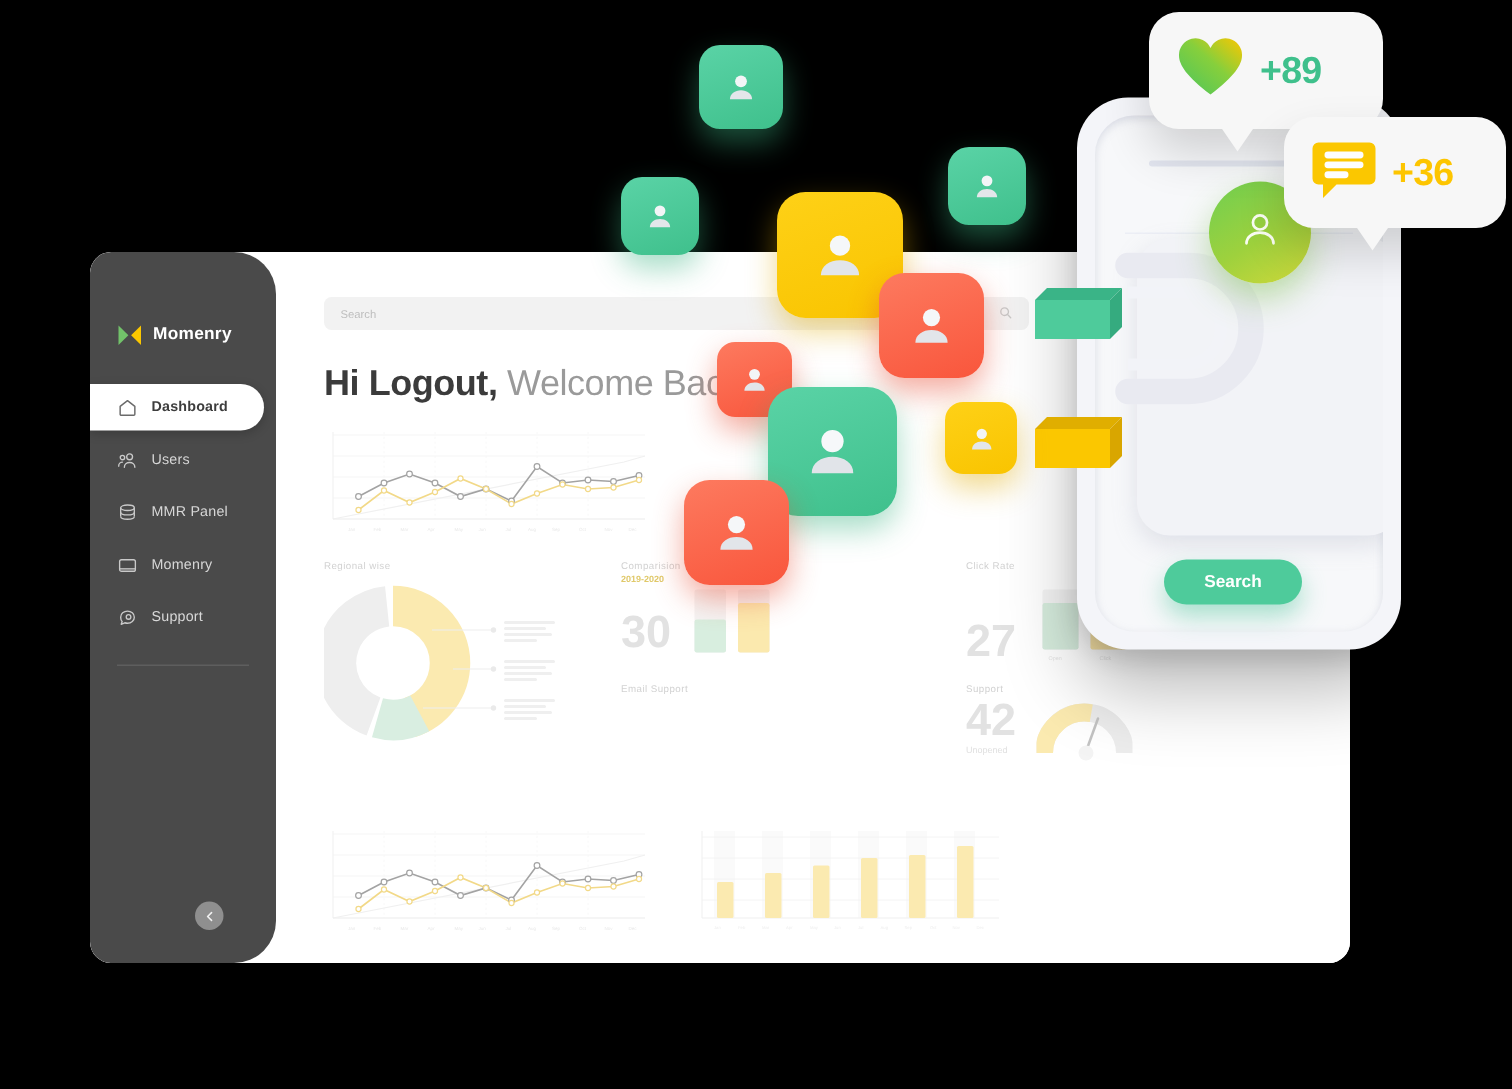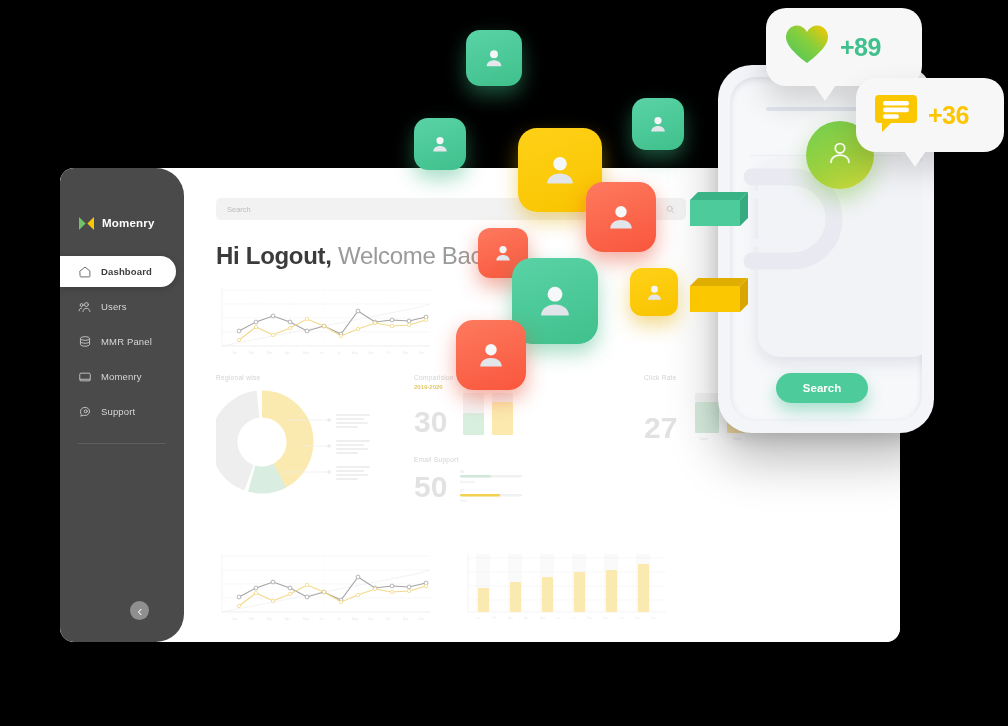--- a/index.html
+++ b/index.html
@@ -427,19 +427,6 @@
 
           <div class="stat">
             <div class="panel-title">Email Support</div>
-            <div style="display:flex;align-items:center;gap:12px;">
-              <div class="bignum">50</div>
-              <svg width="64" height="42" viewBox="0 0 64 42">
-                <text x="1" y="7" font-size="3.4" fill="#dadada" font-family="Liberation Sans">35</text>
-                <rect x="1" y="9" width="62" height="2.4" rx="1.2" fill="#f1f1f1"></rect>
-                <rect x="1" y="9" width="31" height="2.4" rx="1.2" fill="#cfe9d8"></rect>
-                <text x="1" y="17" font-size="3.4" fill="#e6e6e6" font-family="Liberation Sans">Delivered</text>
-                <text x="1" y="26" font-size="3.4" fill="#dadada" font-family="Liberation Sans">27</text>
-                <rect x="1" y="28" width="62" height="2.4" rx="1.2" fill="#f1f1f1"></rect>
-                <rect x="1" y="28" width="40" height="2.4" rx="1.2" fill="#f4d250"></rect>
-                <text x="1" y="36" font-size="3.4" fill="#e6e6e6" font-family="Liberation Sans">Sent</text>
-              </svg>
-            </div>
           </div>
 
 

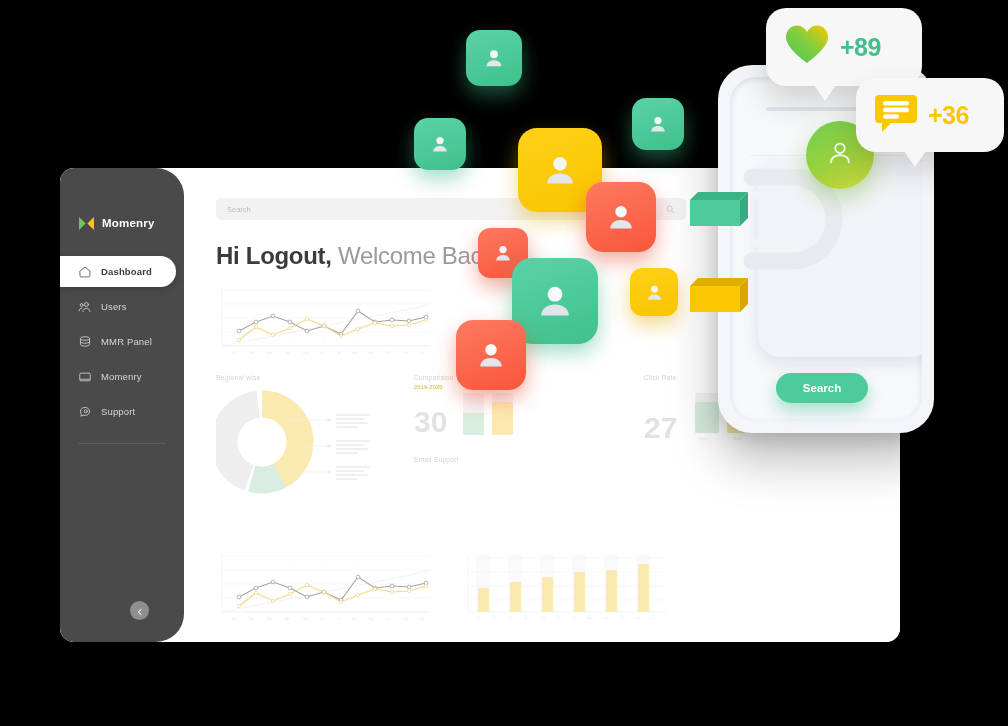--- a/index.html
+++ b/index.html
@@ -429,6 +429,21 @@
             <div class="panel-title">Email Support</div>
           </div>
 
+          <div class="stat">
+            <div class="panel-title">Support</div>
+            <div style="display:flex;align-items:flex-start;gap:14px;">
+              <div>
+                <div class="bignum">42</div>
+                <div class="smalllbl">Unopened</div>
+              </div>
+              <svg width="64" height="42" viewBox="0 0 64 42" class="gauge">
+                <path d="M5 36 A27 27 0 0 1 59 36" fill="none" stroke="#ededed" stroke-width="12" stroke-linecap="butt"></path>
+                <path d="M5 36 A27 27 0 0 1 36.5 9.5" fill="none" stroke="#fbeab0" stroke-width="12"></path>
+                <line x1="33" y1="35" x2="41" y2="13" stroke="#c3c3c3" stroke-width="1.7" stroke-linecap="round"></line>
+                <circle cx="33" cy="36" r="5" fill="#f4f4f4"></circle>
+              </svg>
+            </div>
+          </div>
 
         </div>
       </div>

